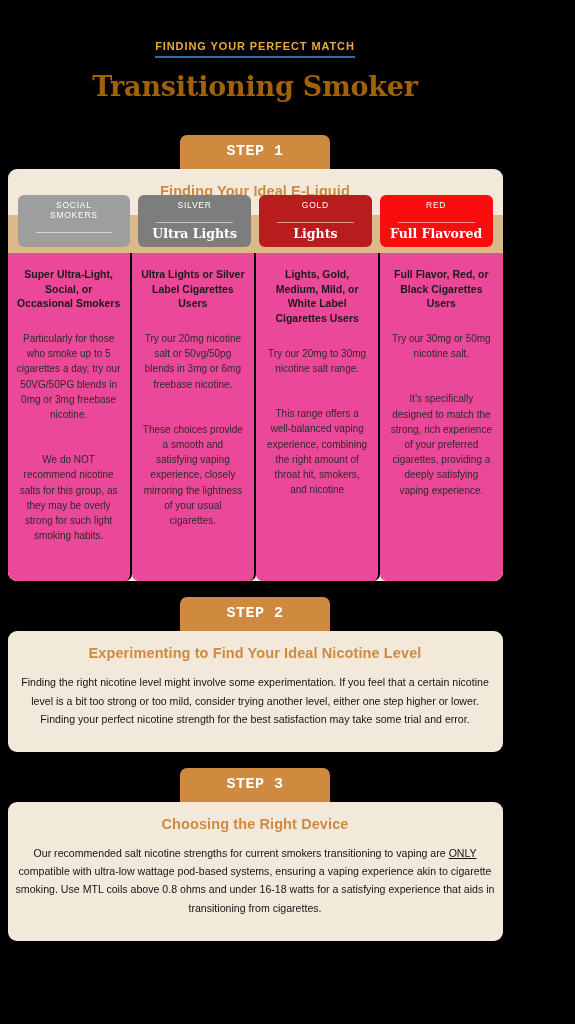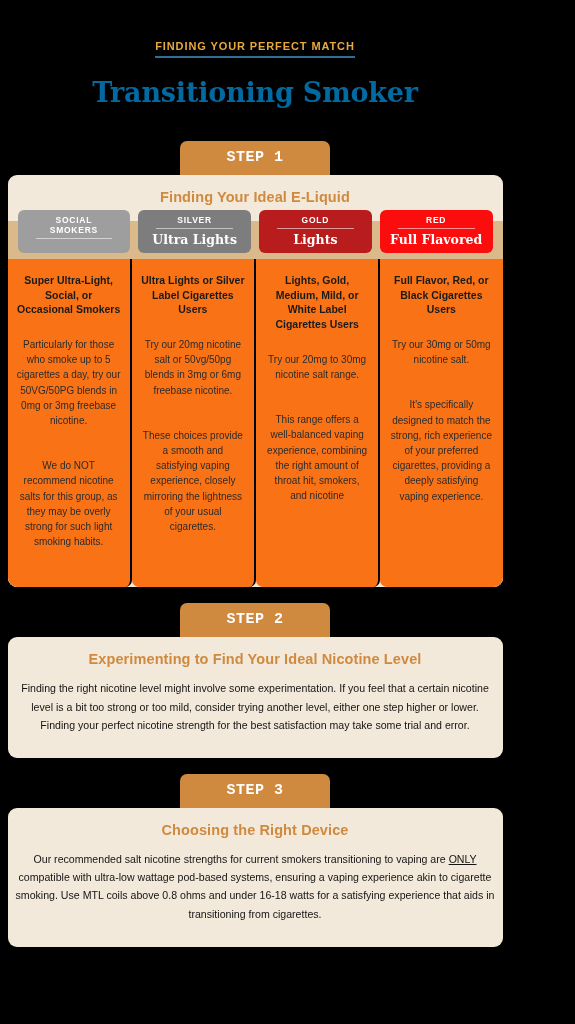--- a/index.html
+++ b/index.html
@@ -38,8 +38,8 @@
   }
 
   .main-title {
-    margin-top: 19px;
-    color: #0369a1;
+    margin-top: 13px;
+    color: #a16207;
     font-size: 27px;
     font-weight: bold;
     font-family: "DejaVu Serif", serif;

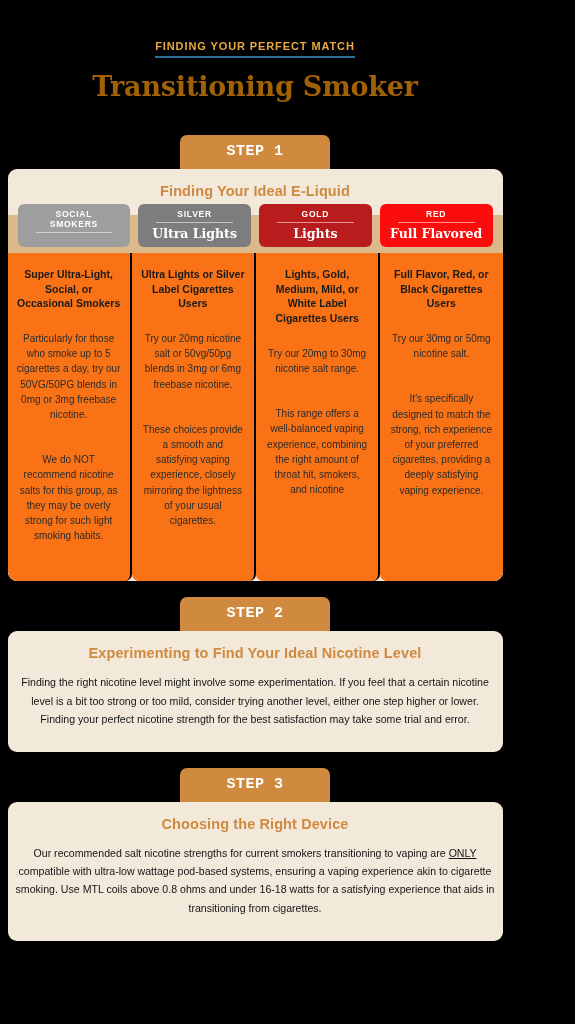--- a/index.html
+++ b/index.html
@@ -120,10 +120,10 @@
 
   .pill-kicker {
     font-size: 8.5px;
-    font-weight: bold;
+    font-weight: normal;
     letter-spacing: 0.75px;
     text-transform: uppercase;
-    padding-bottom: 3px;
+    padding-bottom: 12px;
     margin: 0 14px 3px;
     border-bottom: 1px solid rgba(255,255,255,0.55);
   }

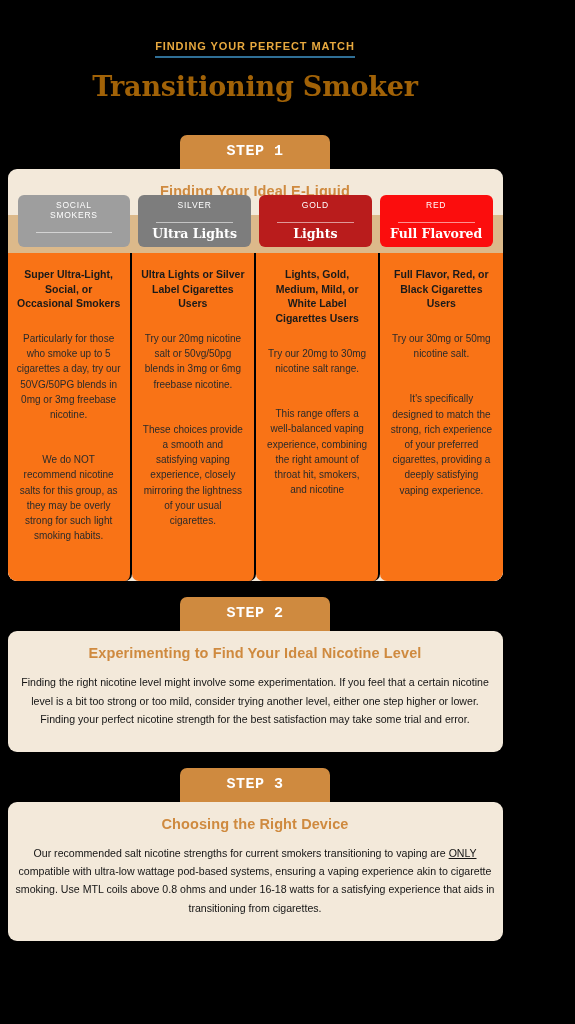--- a/index.html
+++ b/index.html
@@ -148,7 +148,7 @@
 
   .col {
     flex: 1;
-    background: #f97316;
+    background: #ec4899;
     padding: 14px 9px 16px;
     border-right: 2px solid #000000;
     min-height: 268px;

